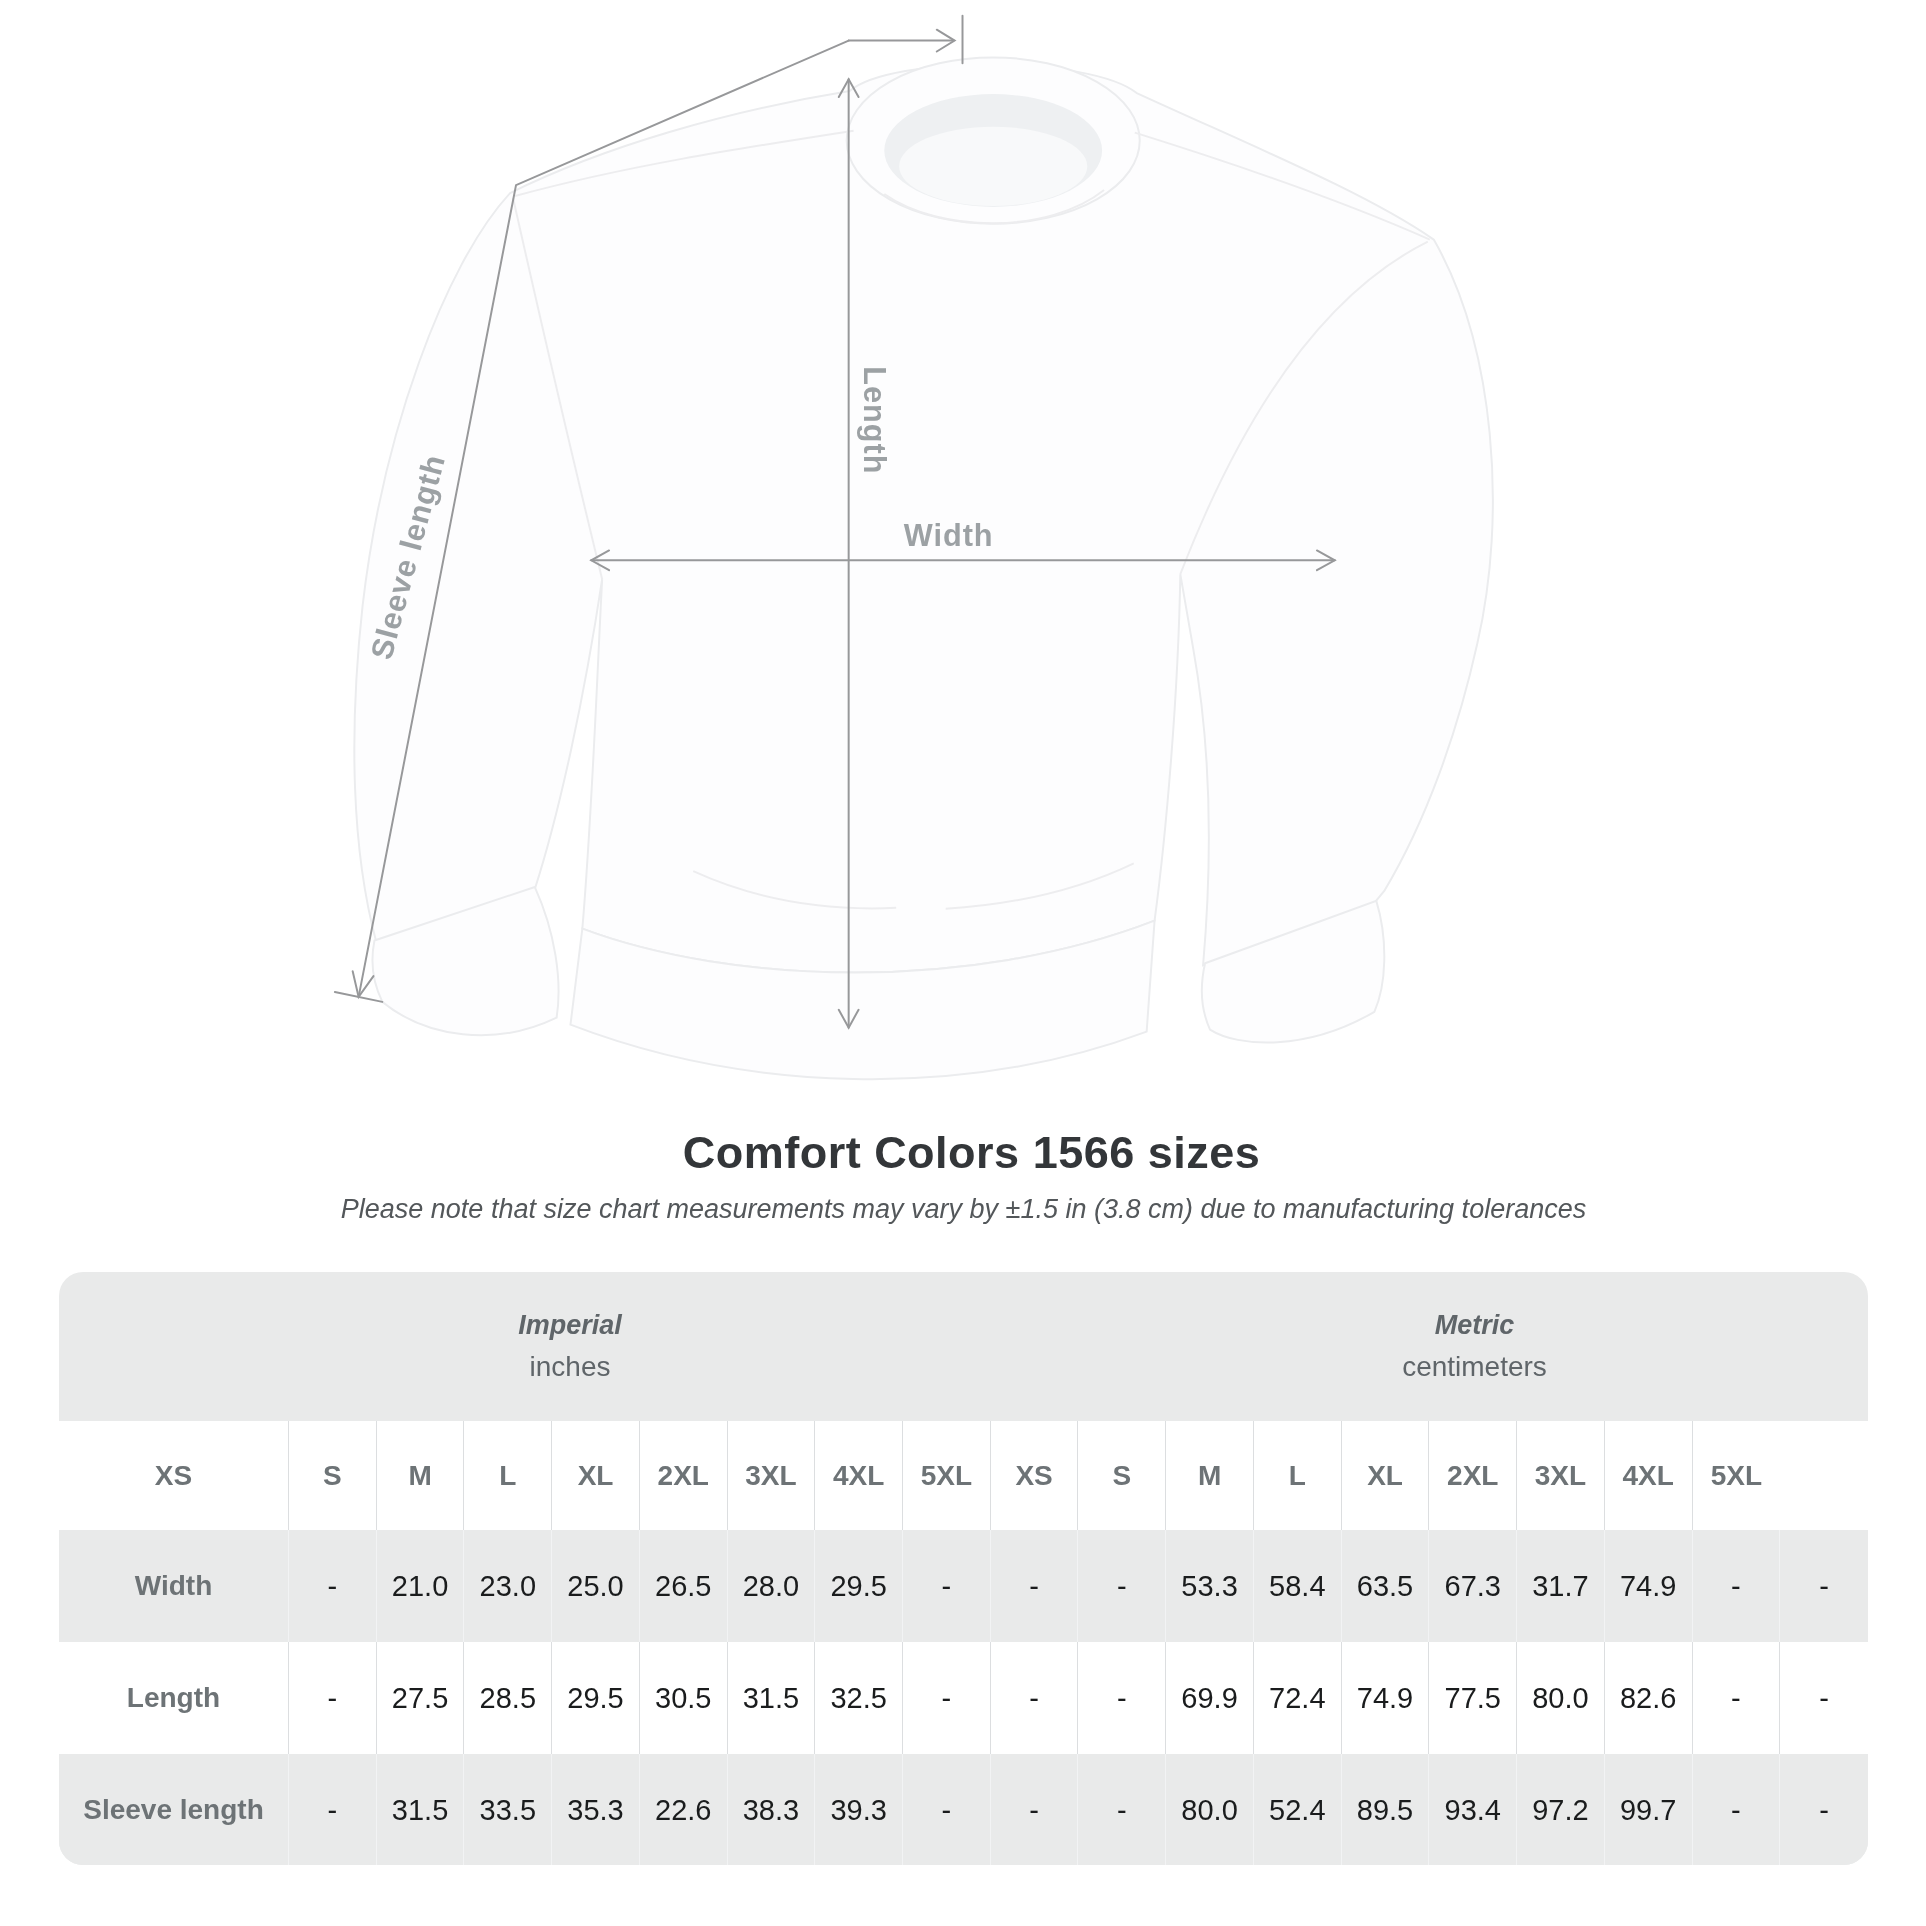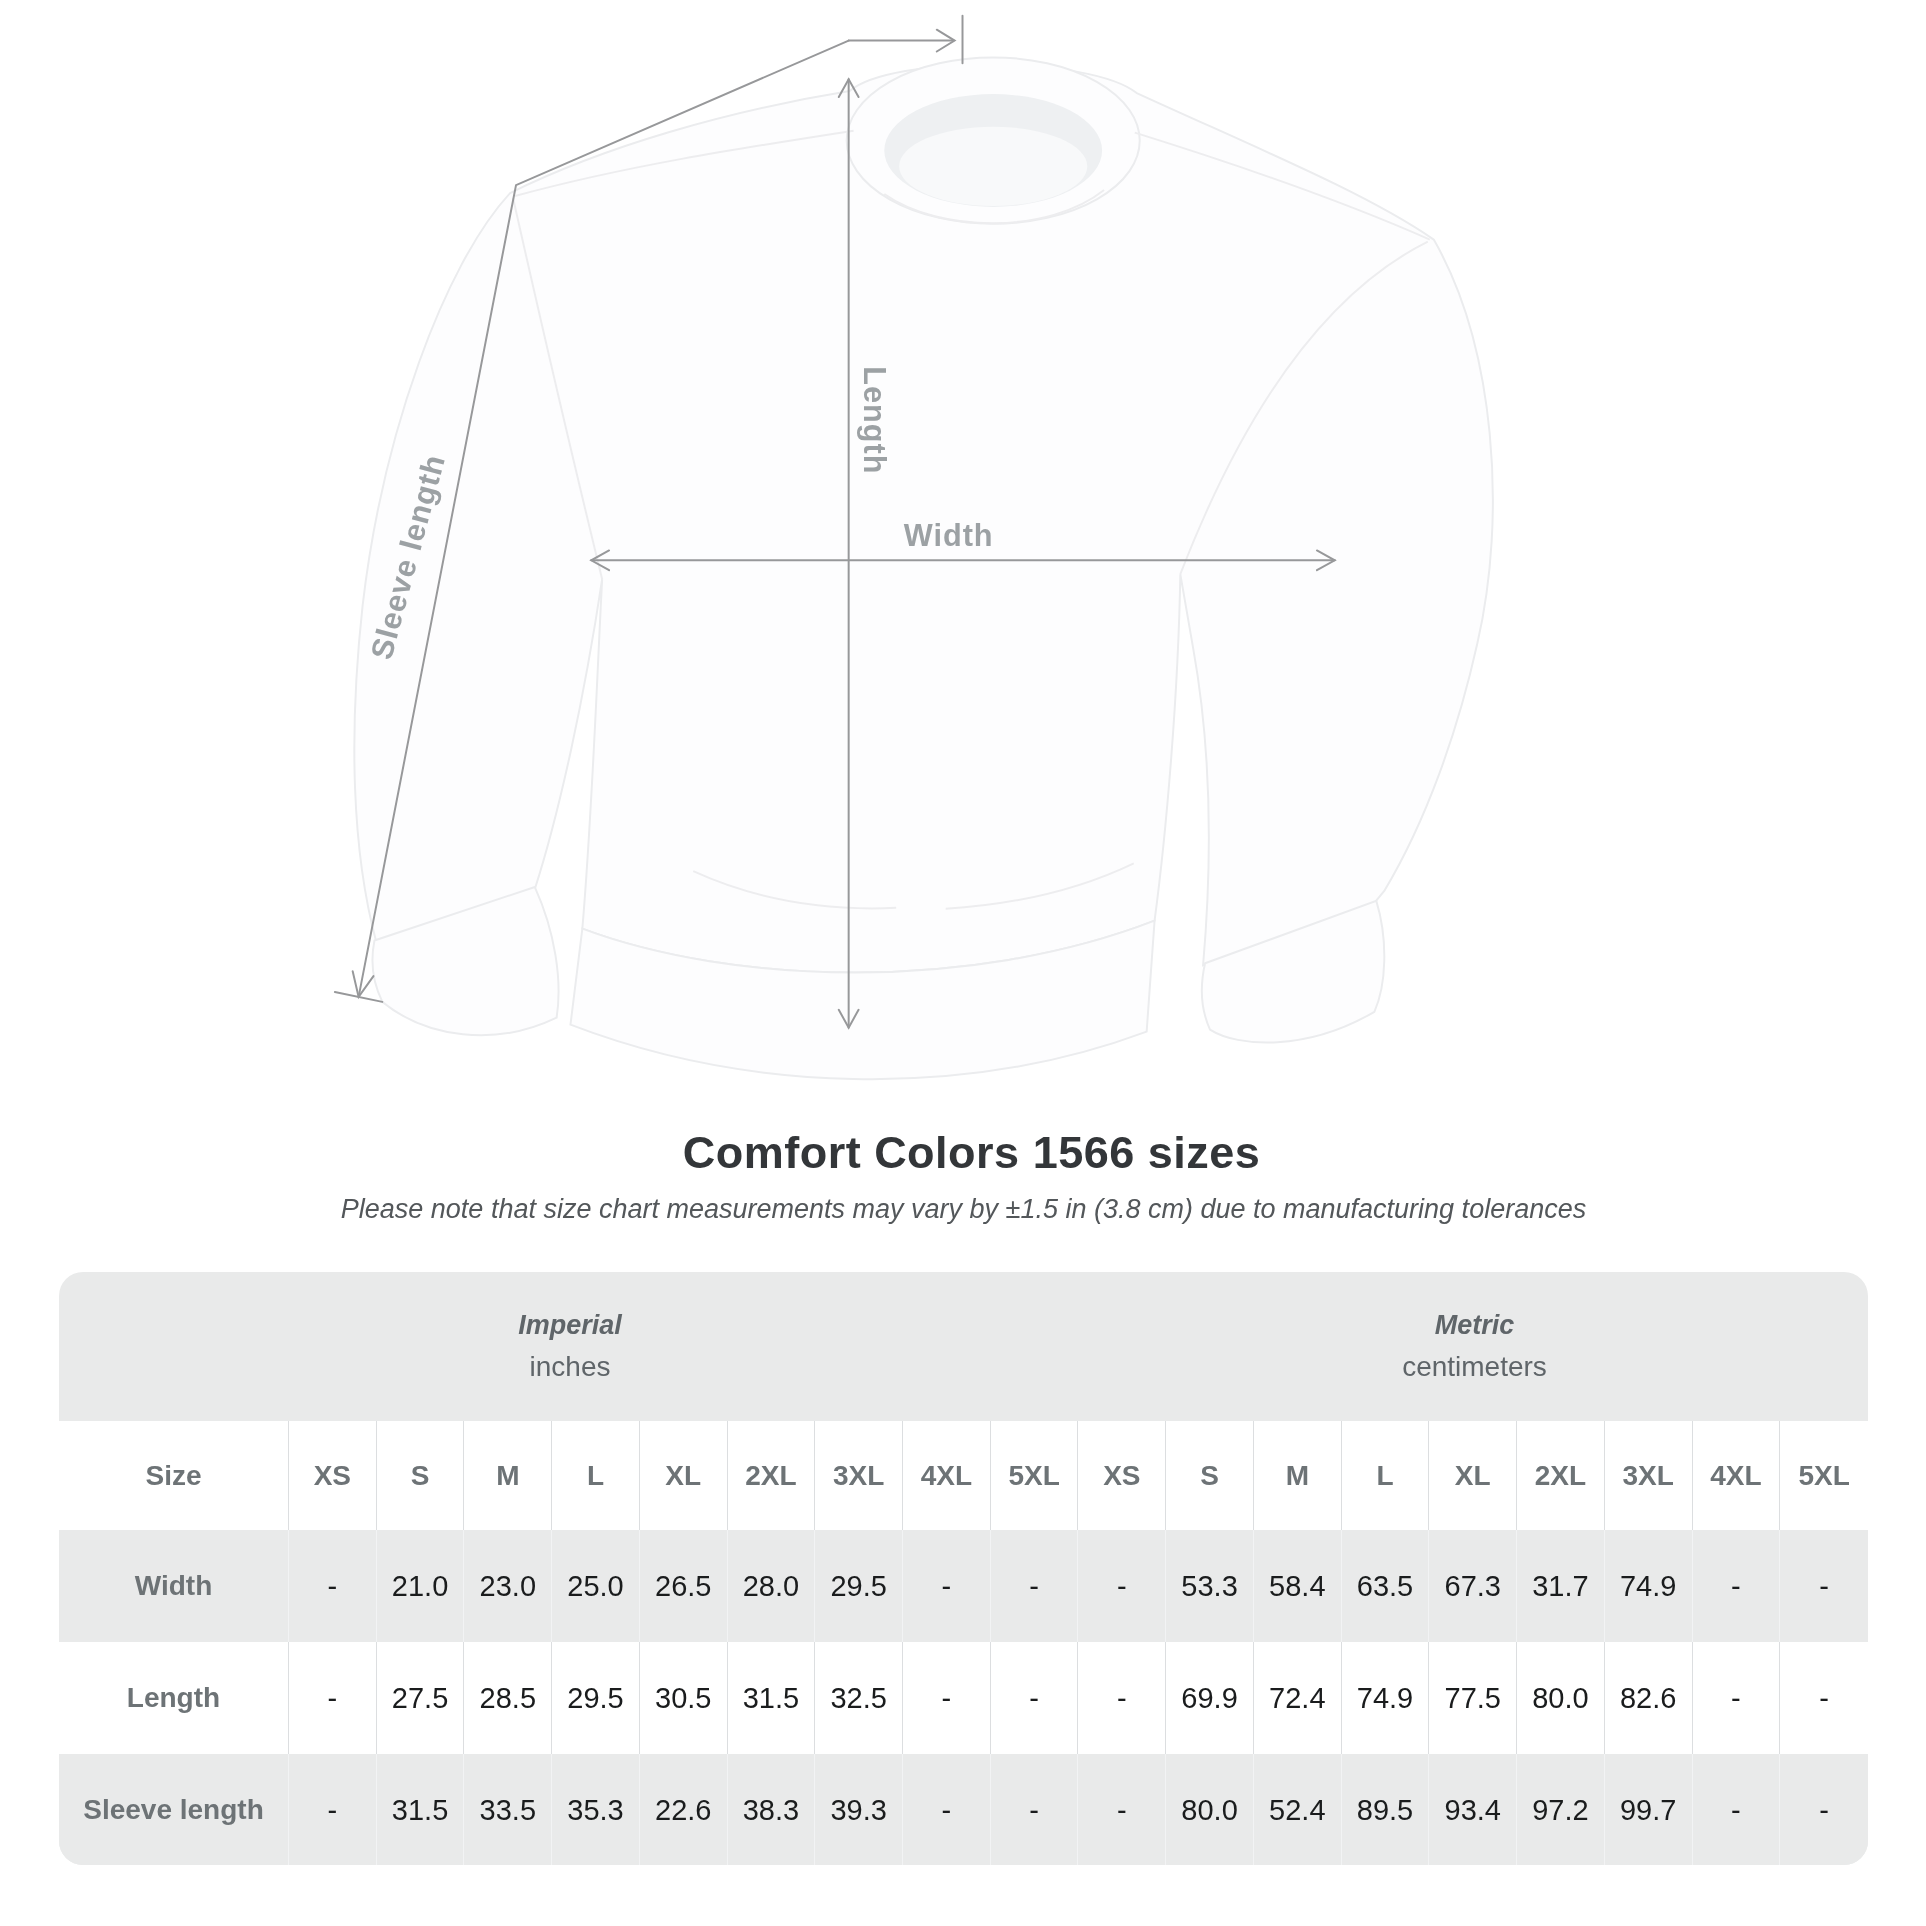--- a/index.html
+++ b/index.html
@@ -122,7 +122,6 @@
     </div>
 
     <div class="grid header-row">
-      <div class="c b">Size</div>
       <div class="c b">XS</div>
       <div class="c b">S</div>
       <div class="c b">M</div>

